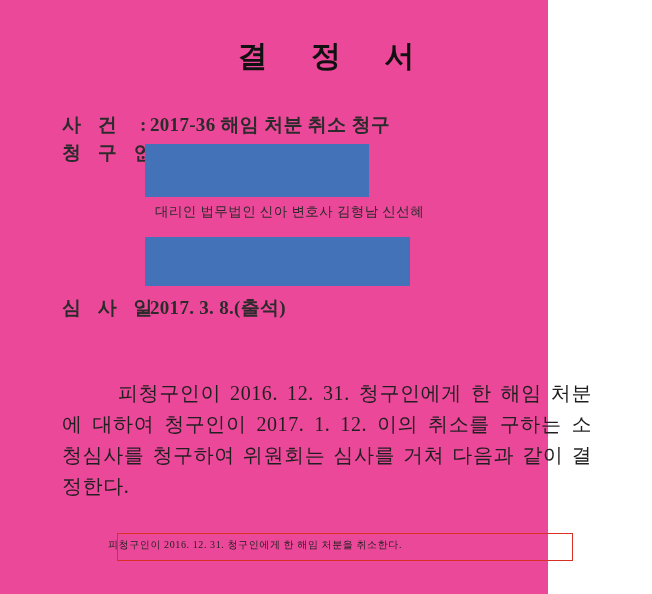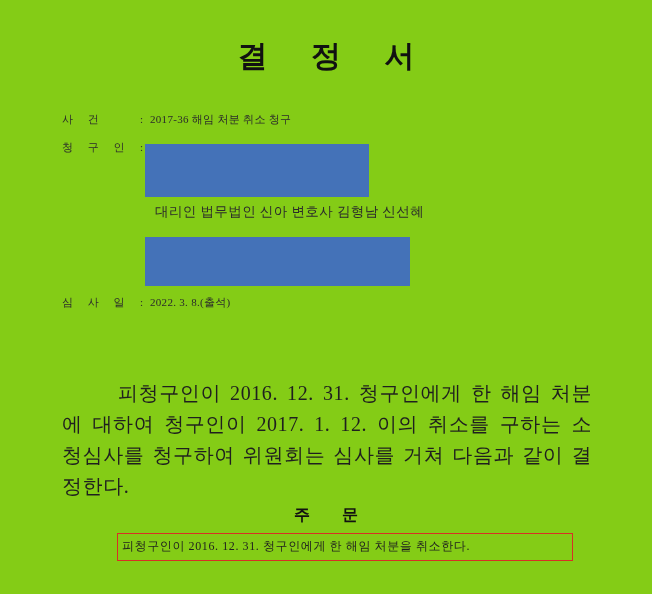--- a/index.html
+++ b/index.html
@@ -17,9 +17,9 @@
   }
   .page {
     position: relative;
-    width: 652px;
+    width: 548px;
     height: 594px;
-    background: #84cc16;
+    background: #ec4899;
   }
   .doc-title {
     position: absolute;

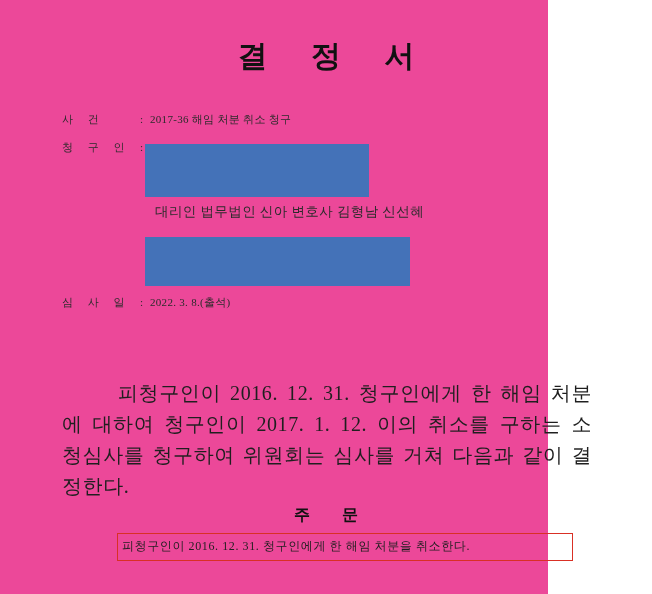--- a/index.html
+++ b/index.html
@@ -37,10 +37,11 @@
   .field-row {
     position: absolute;
     left: 62px;
-    font-size: 11px;
+    font-size: 19px;
     color: #2b2b2b;
     white-space: nowrap;
     letter-spacing: 0.2px;
+    font-weight: bold;
   }
   .field-label {
     display: inline-block;

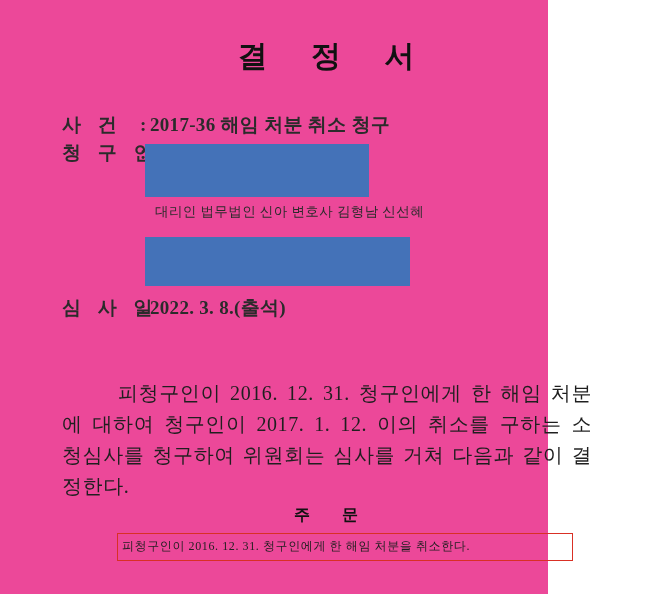--- a/index.html
+++ b/index.html
@@ -149,7 +149,7 @@
   <div class="redaction" id="redaction-respondent"></div>
 
   <div class="field-row" style="top:295px;">
-    <span class="field-label">심 사 일</span><span class="field-colon">:</span><span class="field-value">2022. 3. 8.(출석)</span>
+    <span class="field-label">심 사 일</span><span class="field-colon">:</span><span class="field-value">2017. 3. 8.(출석)</span>
   </div>
 
 

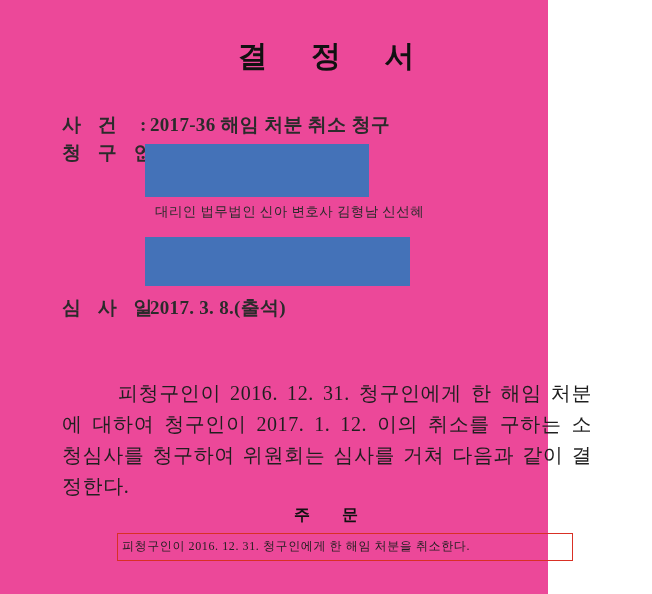--- a/index.html
+++ b/index.html
@@ -155,7 +155,6 @@
 
   <div class="body-para">피청구인이 2016. 12. 31. 청구인에게 한 해임 처분에 대하여 청구인이 2017. 1. 12. 이의 취소를 구하는 소청심사를 청구하여 위원회는 심사를 거쳐 다음과 같이 결정한다.</div>
 
-  <div class="section-heading">주     문</div>
 
   <div class="ruling-box"></div>
   <div class="ruling-text">피청구인이 2016. 12. 31. 청구인에게 한 해임 처분을 취소한다.</div>

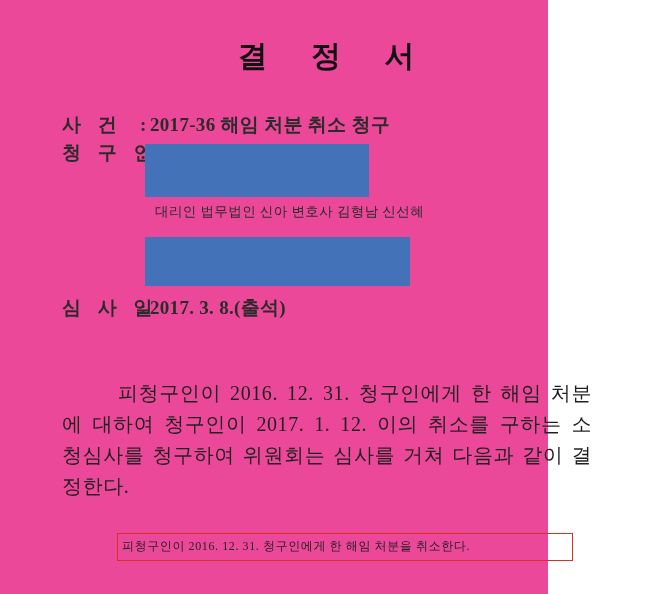--- a/index.html
+++ b/index.html
@@ -117,10 +117,10 @@
   }
   .ruling-text {
     position: absolute;
-    left: 122px;
+    left: 108px;
     top: 538px;
     width: 448px;
-    font-size: 12px;
+    font-size: 10px;
     color: #1f1f1f;
     letter-spacing: 0.6px;
     white-space: nowrap;

